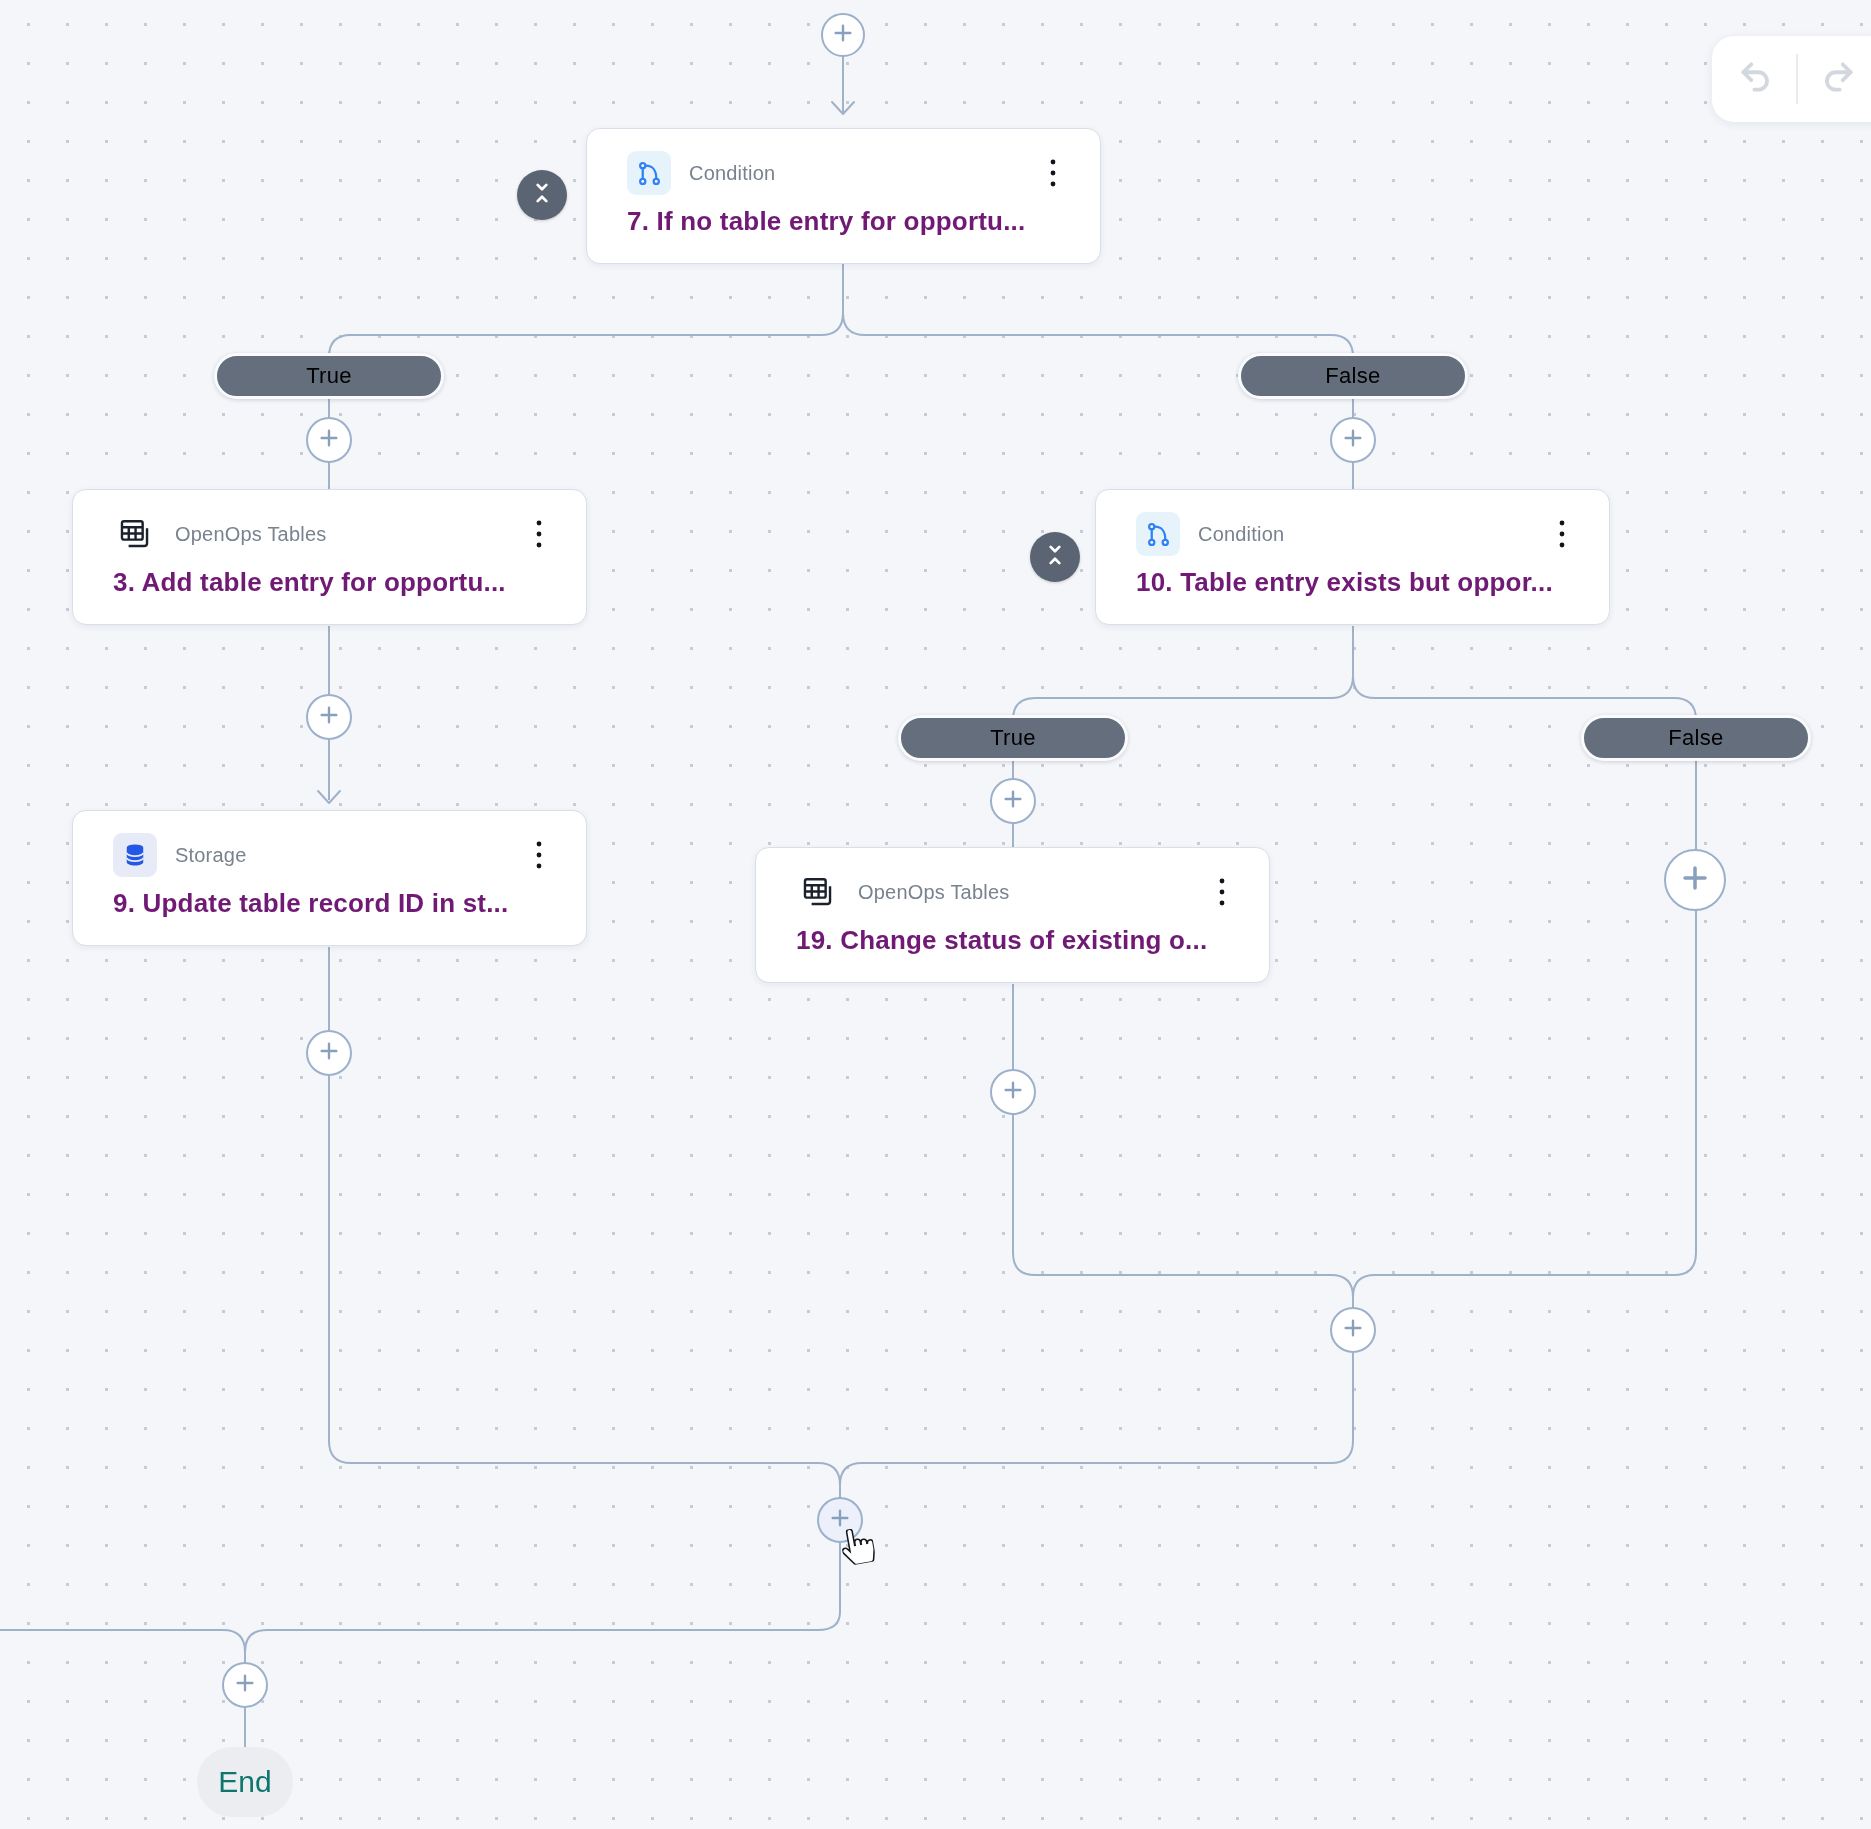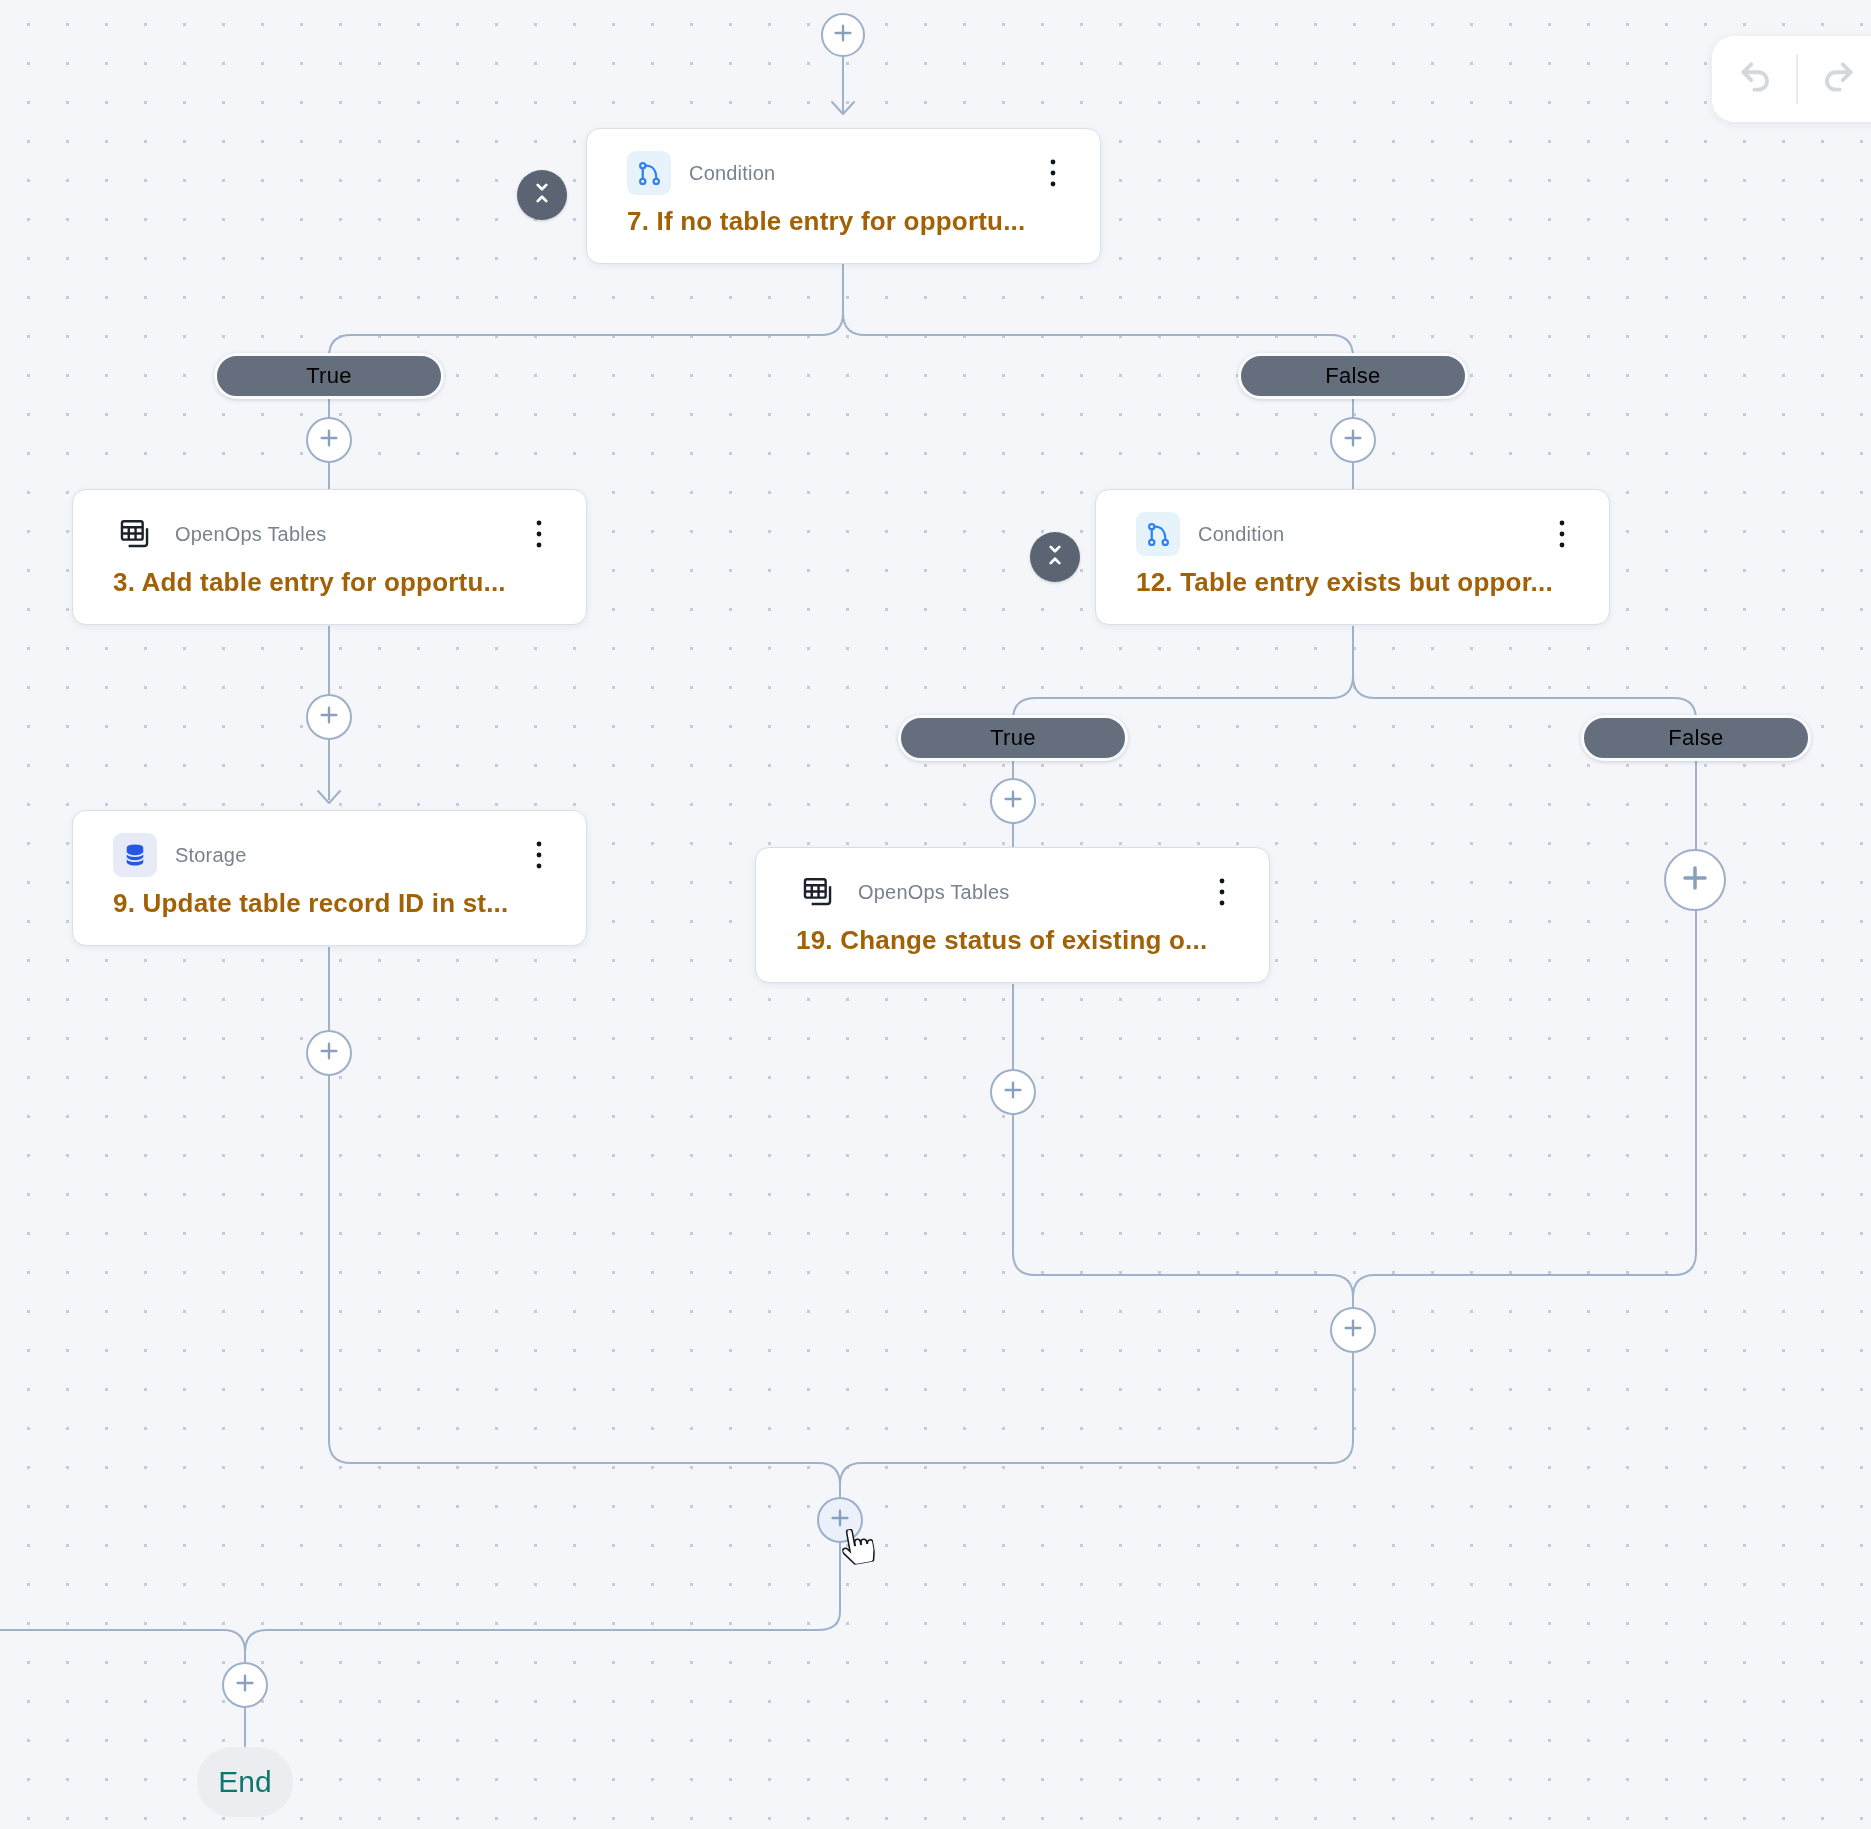--- a/index.html
+++ b/index.html
@@ -39,7 +39,7 @@
     align-items:center; justify-content:center; cursor:pointer; border-radius:6px;
   }
   .card-title {
-    margin-top:11px; font-size:26px; font-weight:600; color:#a16207;
+    margin-top:11px; font-size:26px; font-weight:600; color:#701a75;
     letter-spacing:.2px; white-space:nowrap; overflow:hidden;
   }
 

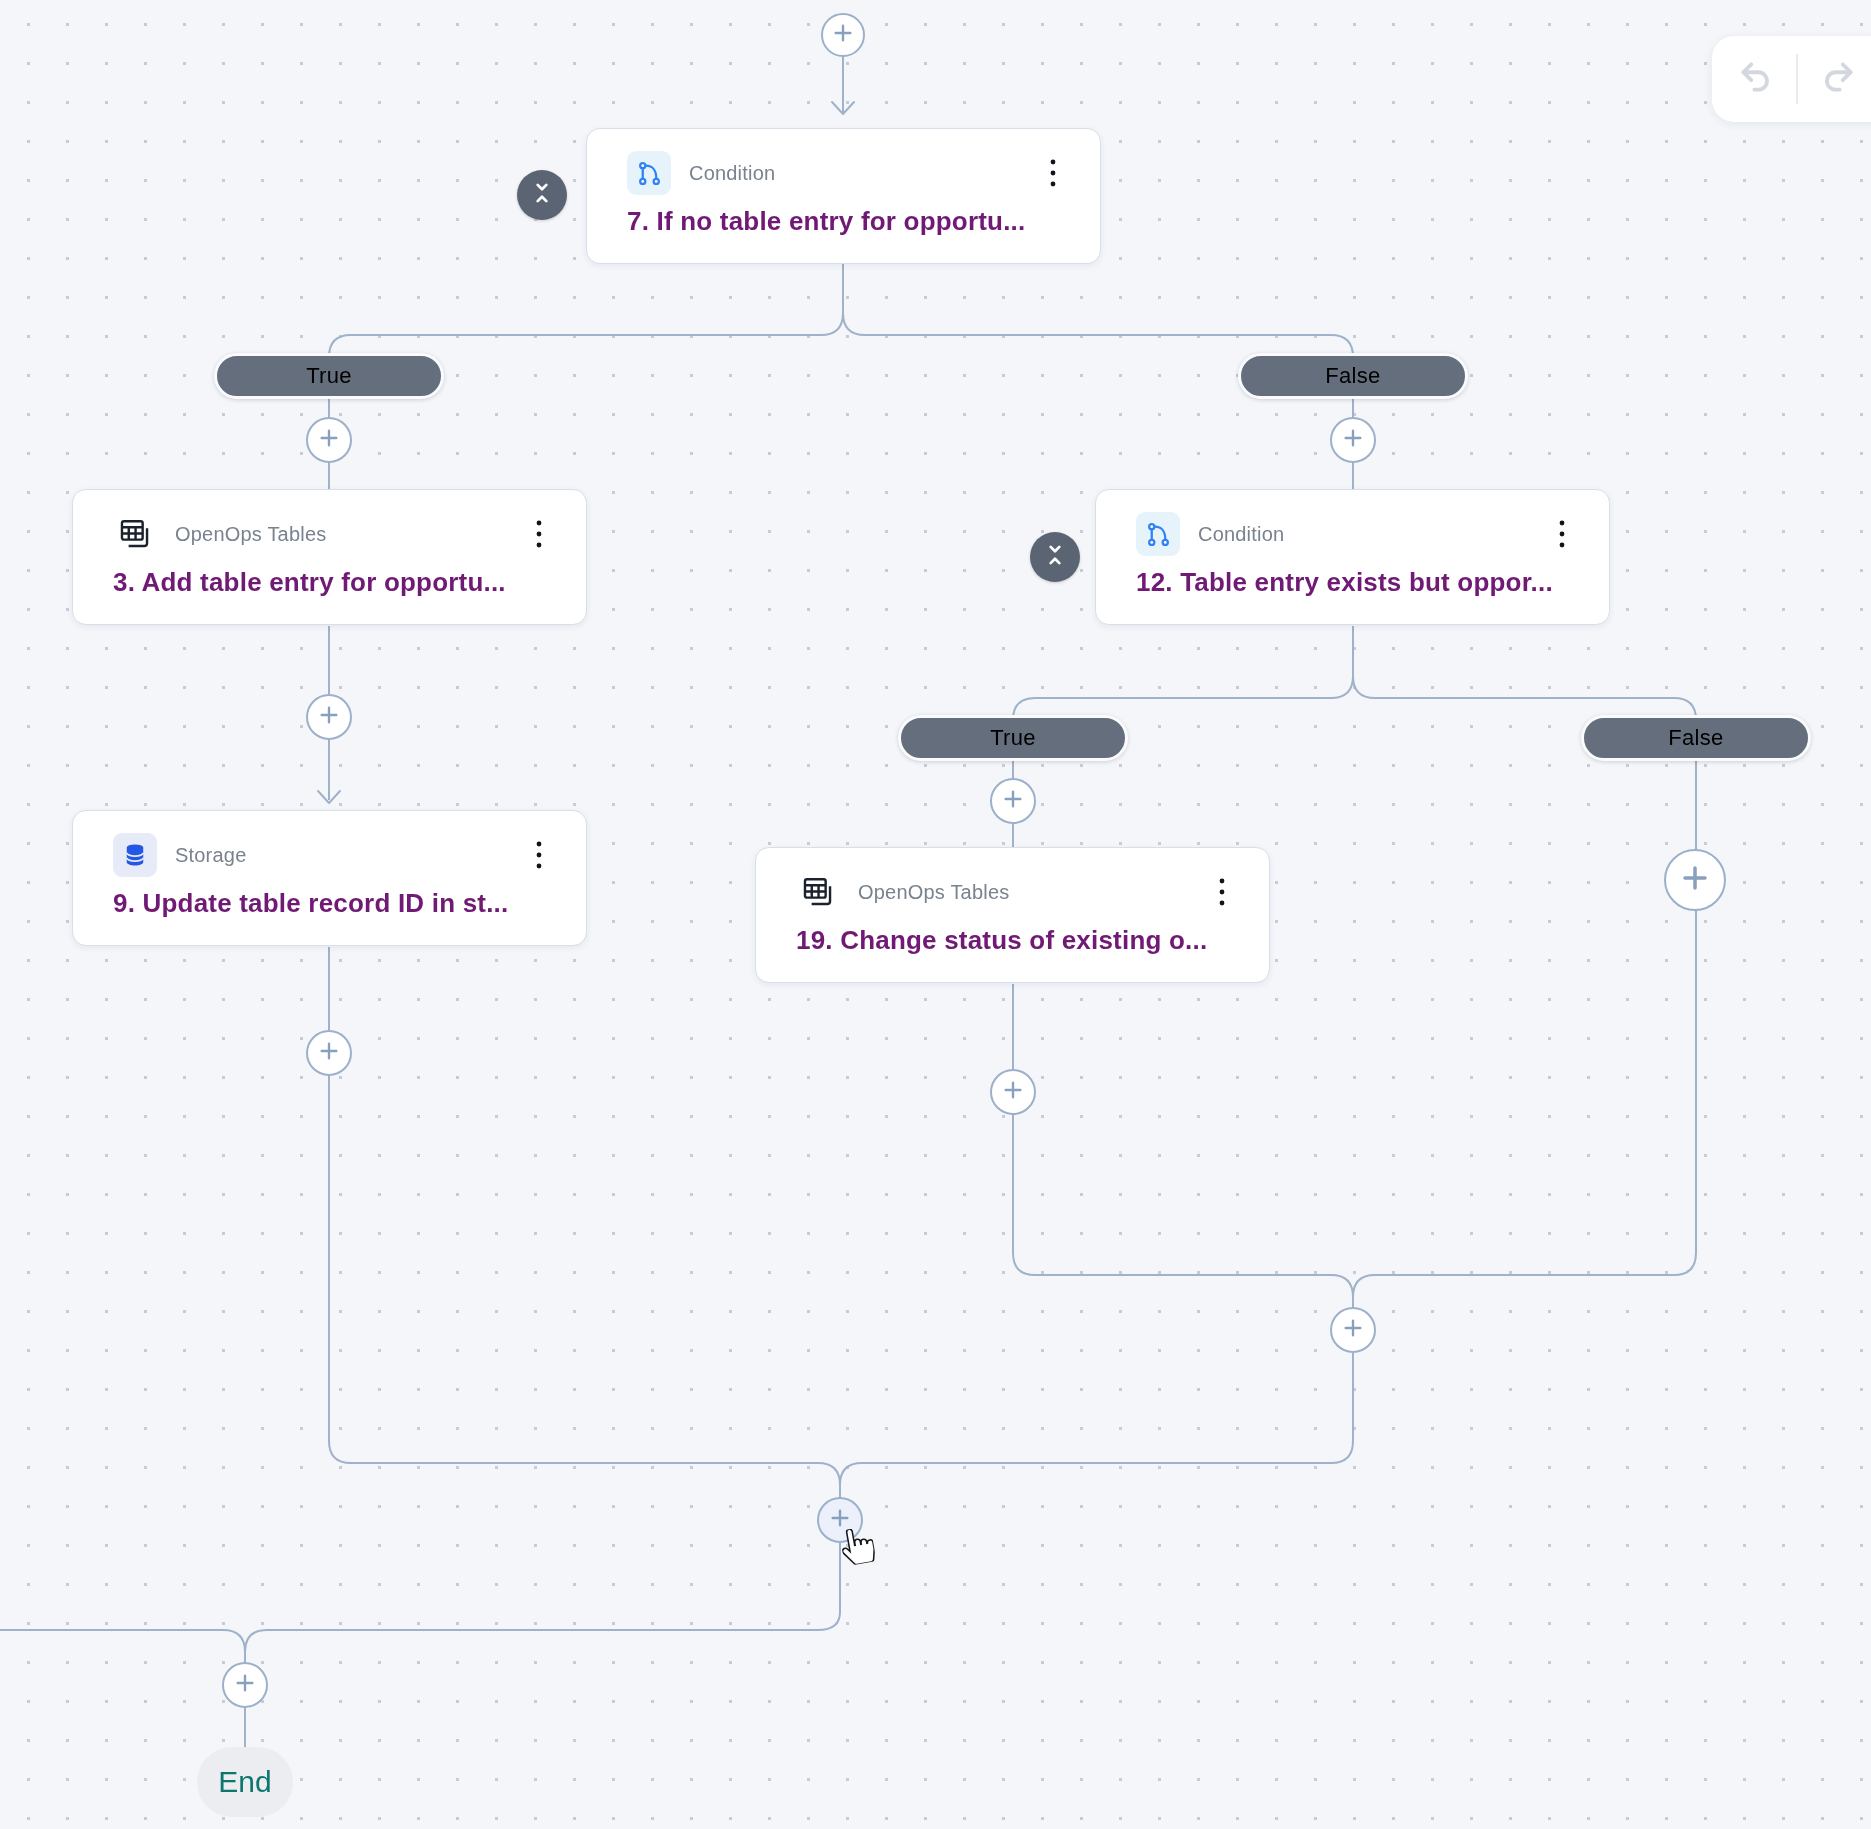--- a/index.html
+++ b/index.html
@@ -269,7 +269,7 @@
           </svg>
       </span>
     </div>
-    <div class="card-title">12. Table entry exists but oppor...</div>
+    <div class="card-title">10. Table entry exists but oppor...</div>
   </div>
   <div class="collapse-btn" style="left:1030px; top:532px;">
     <span>

